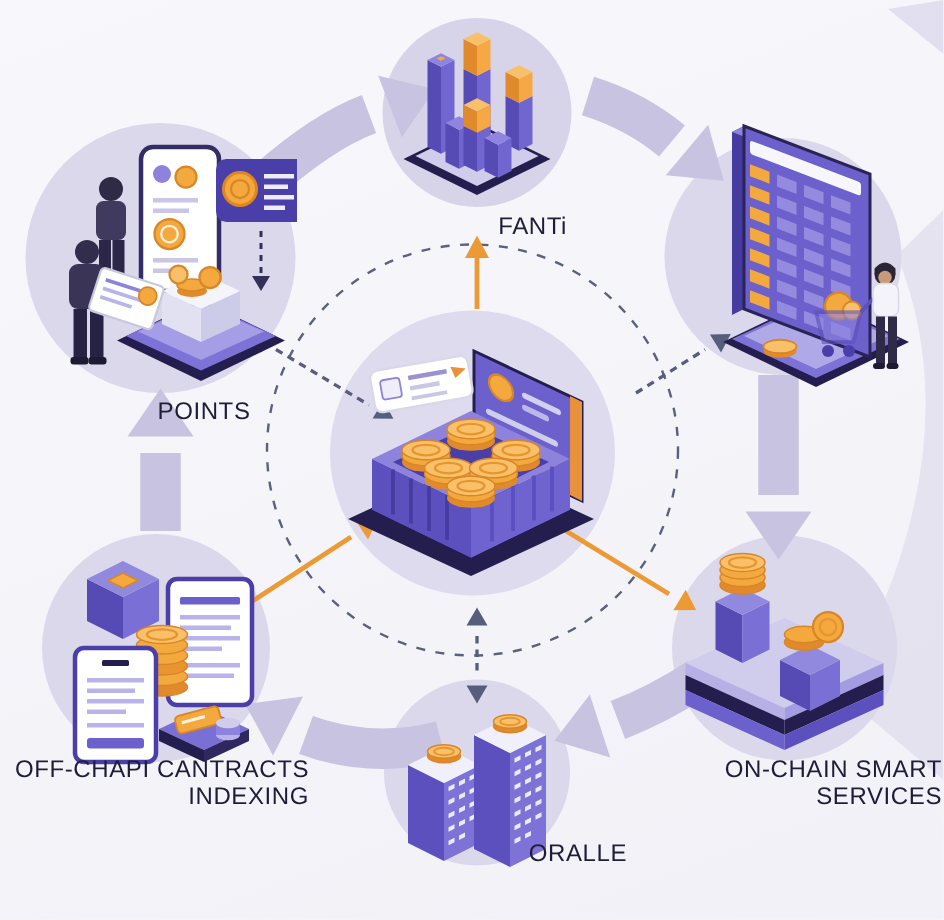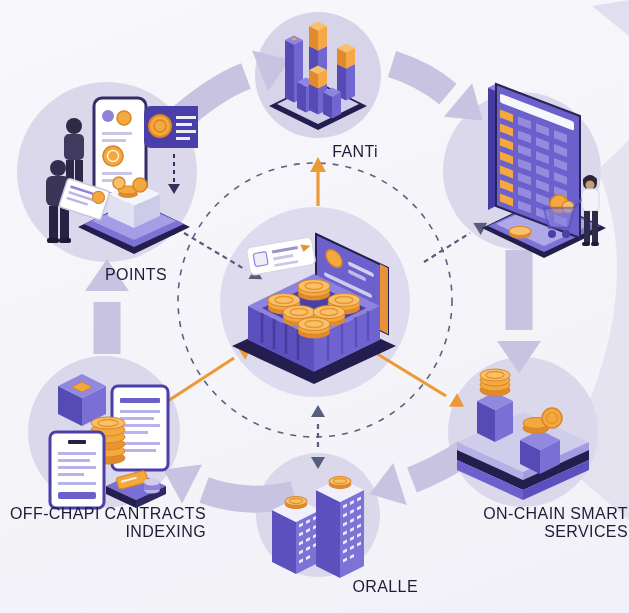--- a/index.html
+++ b/index.html
@@ -476,7 +476,7 @@
     <div>ON-CHAIN SMART</div>
     <div>SERVICES</div>
   </div>
-  <div class="label" style="left:218px;top:578px;width:200px">
+  <div class="label" style="left:218px;top:561px;width:200px">
     <div>ORALLE</div>
   </div>
 

